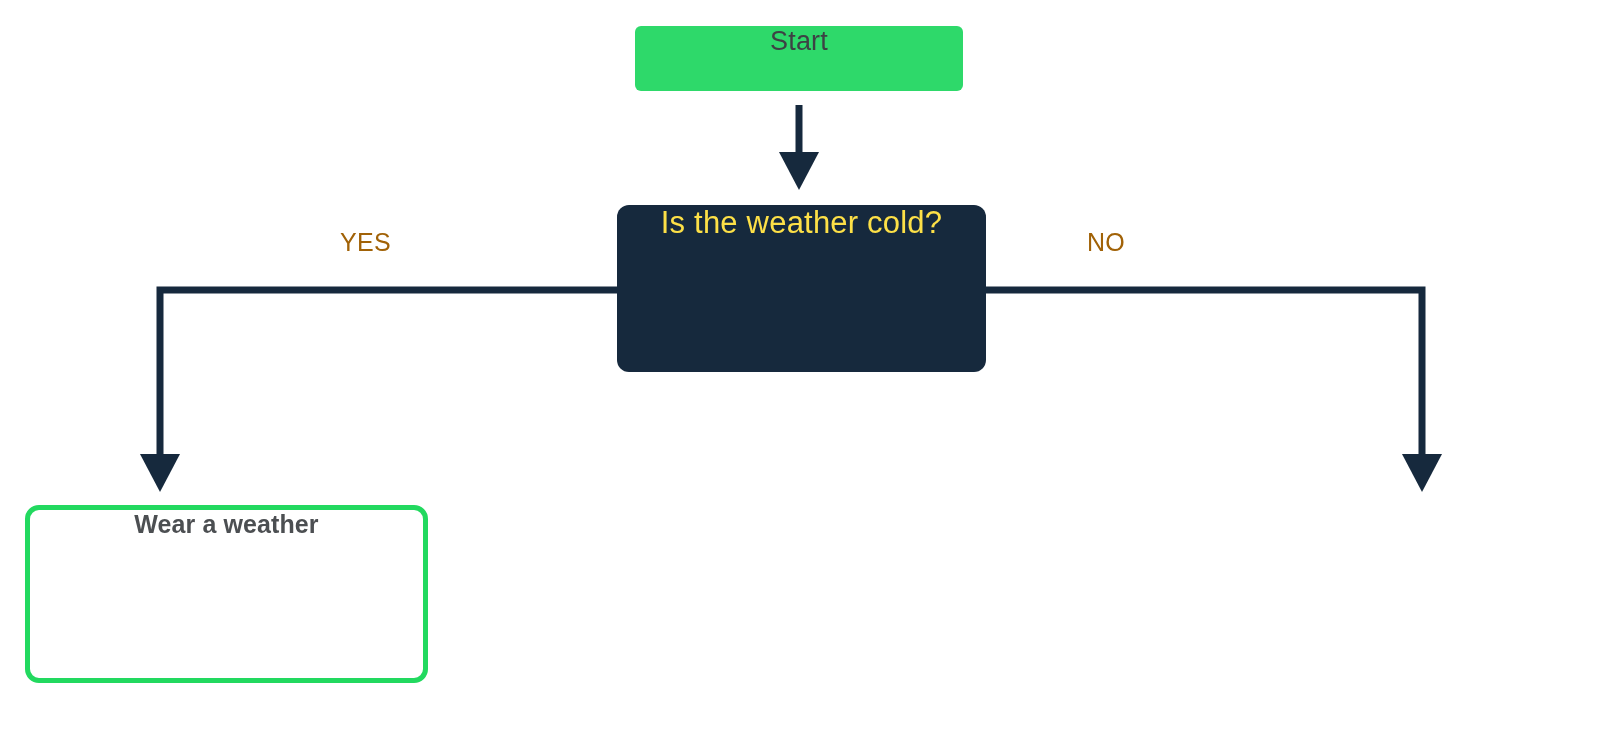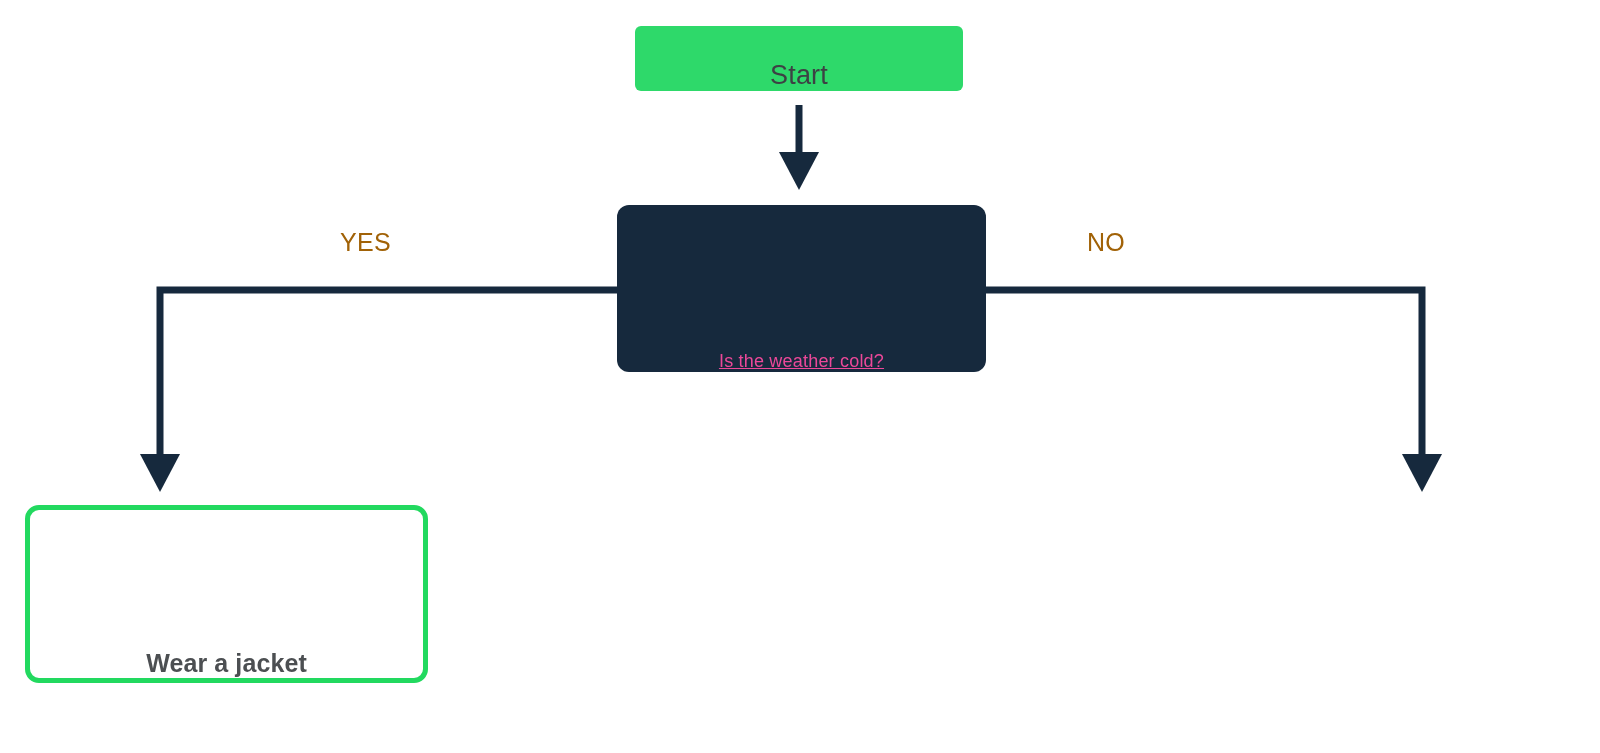--- a/index.html
+++ b/index.html
@@ -35,7 +35,7 @@
     position: absolute;
     box-sizing: border-box;
     display: flex;
-    align-items: flex-end;
+    align-items: flex-start;
     justify-content: center;
     text-align: center;
   }

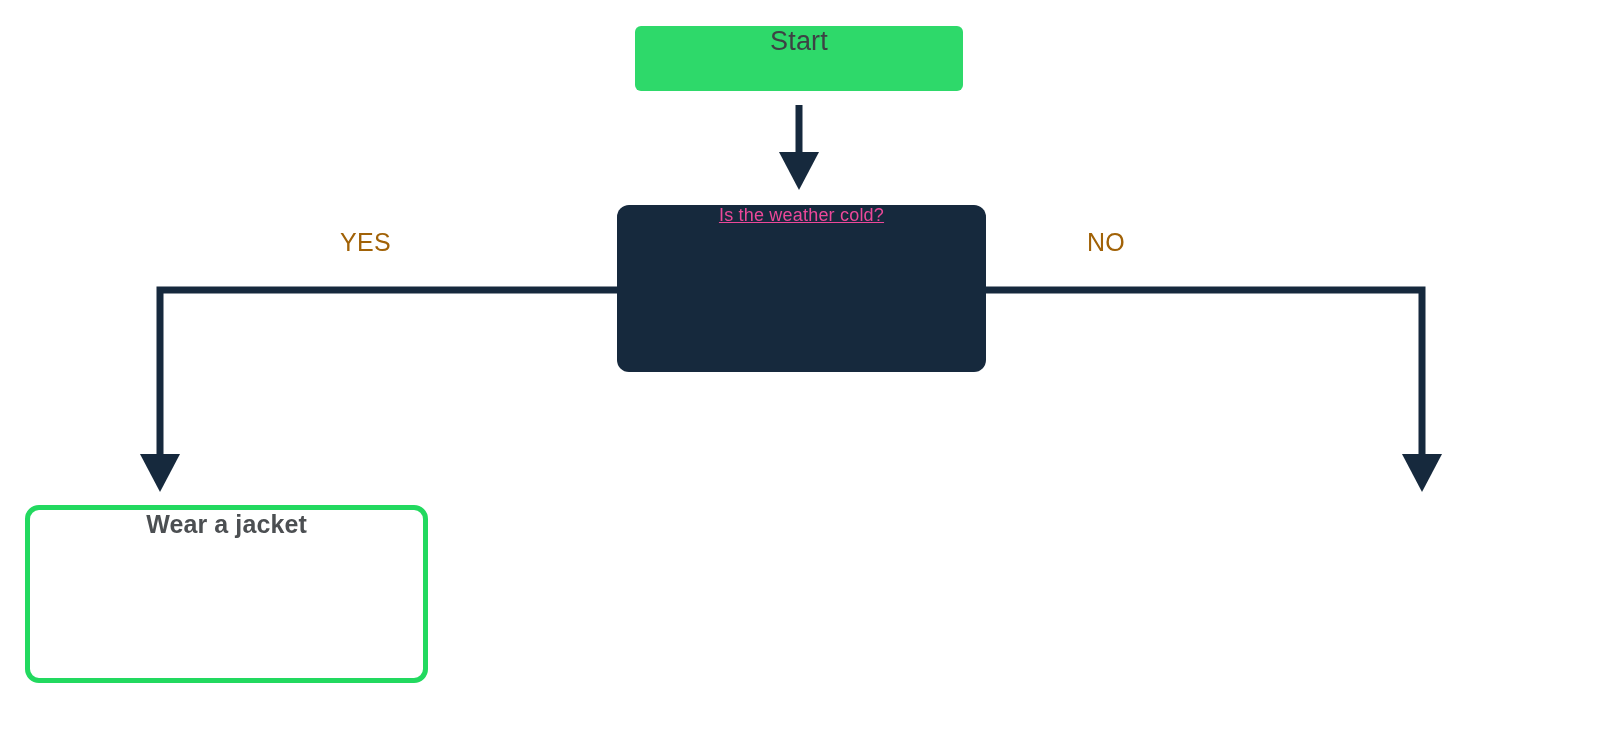--- a/index.html
+++ b/index.html
@@ -66,11 +66,10 @@
     border-radius: 12px;
   }
   .node--decision .node-label {
-    color: #ec4899;
-    font-size: 18px;
+    color: #fde047;
+    font-size: 31px;
     font-weight: 400;
     letter-spacing: .2px;
-    text-decoration: underline;
   }
 
   

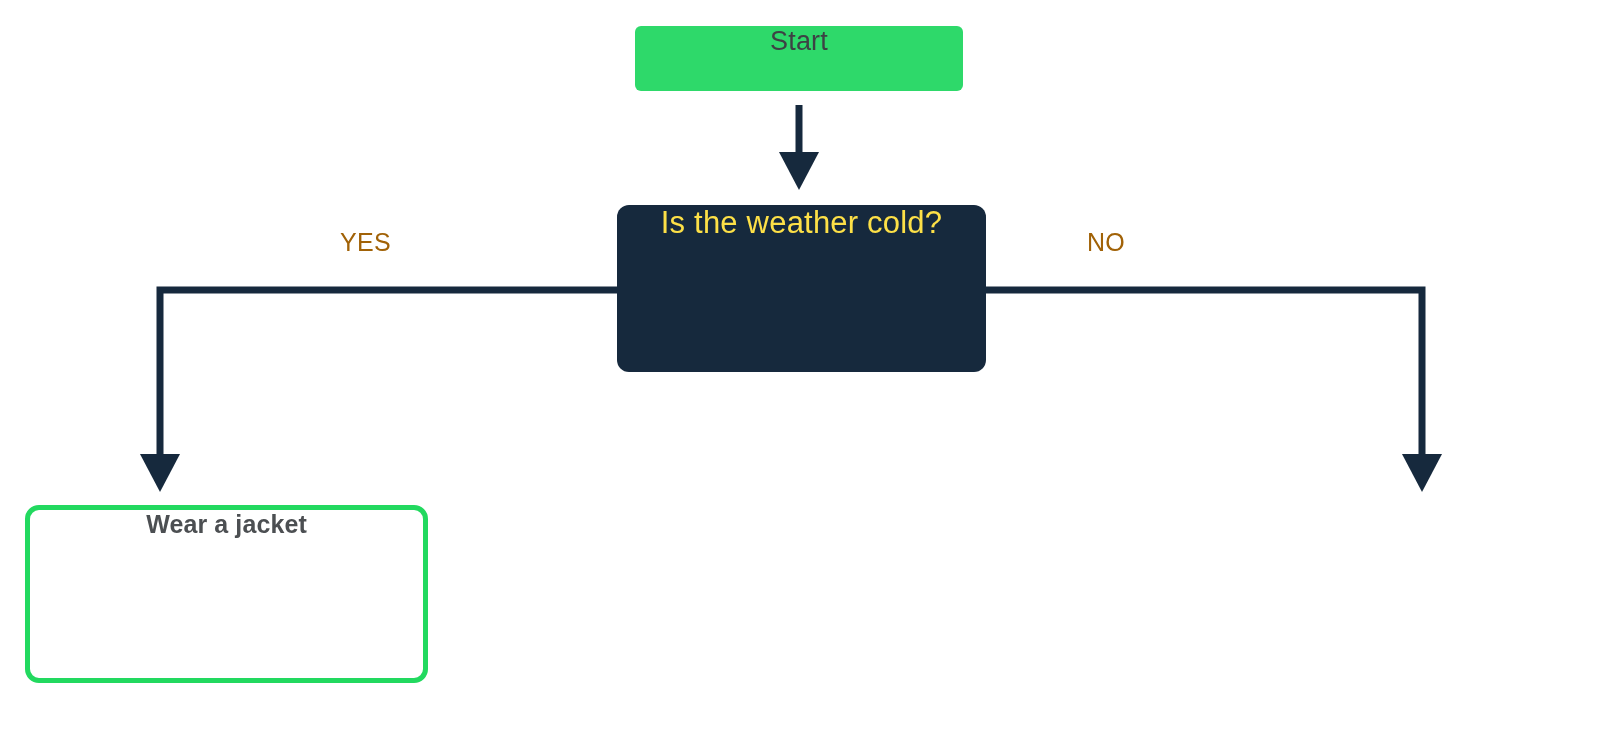--- a/index.html
+++ b/index.html
@@ -154,7 +154,7 @@
   <span class="edge-label edge-label--no">NO</span>
 
   <div class="node node--outcome node--yes">
-    <span class="node-label">Wear a jacket</span>
+    <span class="node-label">Wear a weather</span>
   </div>
 
 

